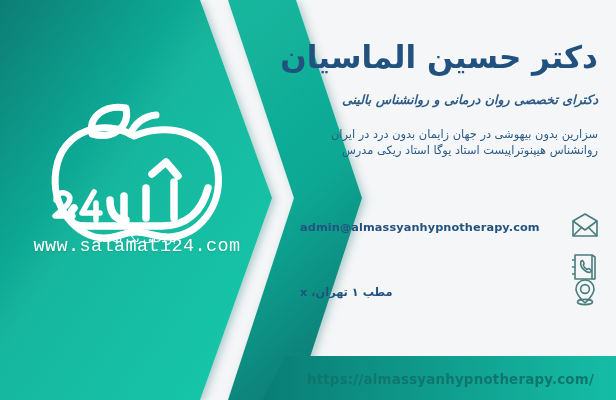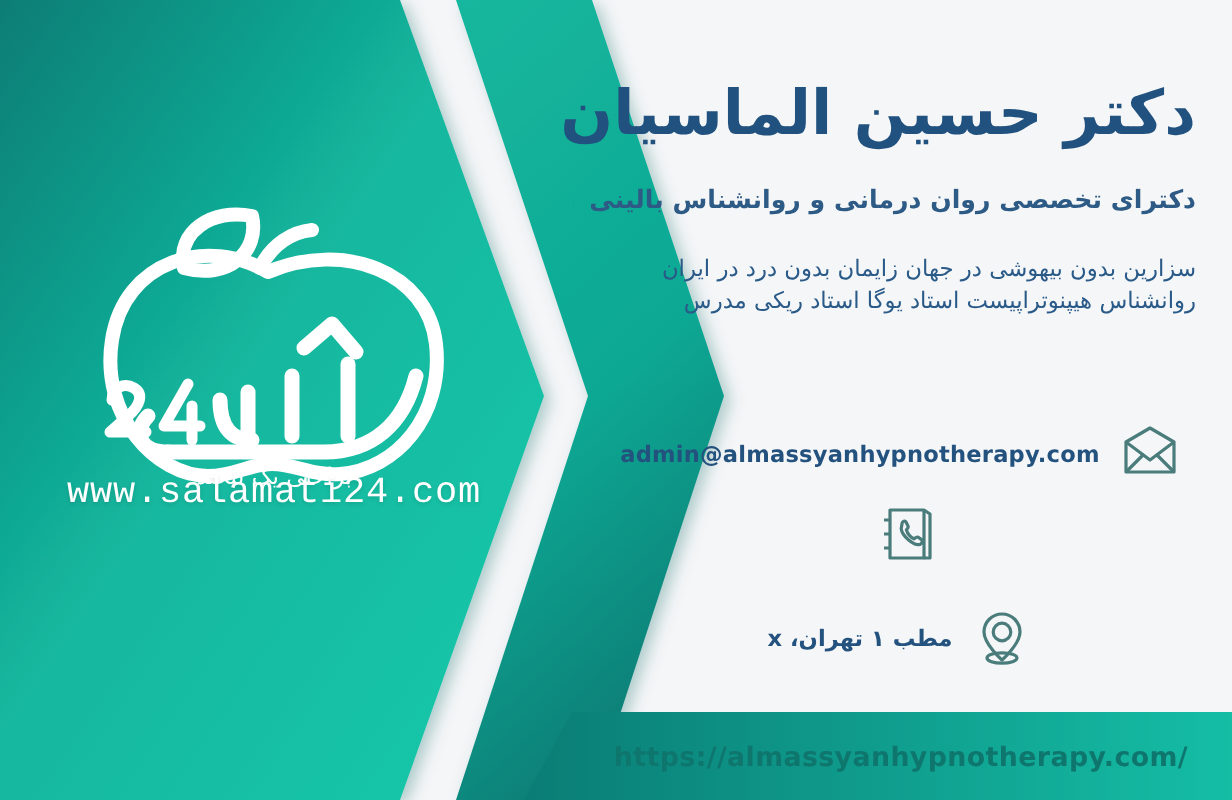--- a/index.html
+++ b/index.html
@@ -32,7 +32,7 @@
   }
   #subtitle{
     position:absolute;right:18px;top:92px;width:420px;
-    color:#2d5b86;font-size:12.6px;font-weight:700;line-height:1.3;
+    color:#2d5b86;font-size:12.6px;font-weight:700;line-height:1.3;font-style:italic;
   }
   #bio{
     position:absolute;right:18px;top:126px;width:420px;

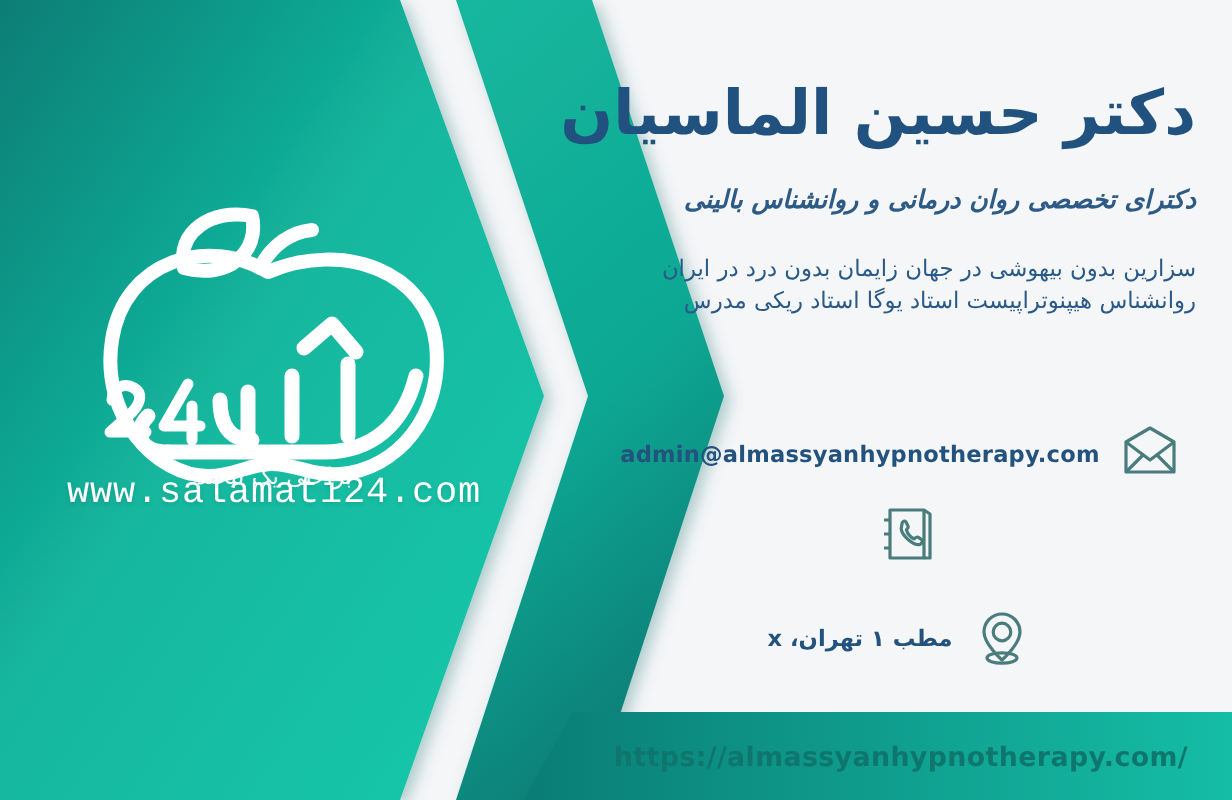--- a/index.html
+++ b/index.html
@@ -41,7 +41,7 @@
   #bio div{white-space:nowrap;}
 
   
-  .crow{position:absolute;display:flex;align-items:center;justify-content:center;gap:10px;}
+  .crow{position:absolute;display:flex;align-items:center;justify-content:space-between;gap:10px;}
   .ctext{color:#24527e;font-size:11.3px;font-weight:700;letter-spacing:.1px;}
   .ctext.fa{direction:rtl;}
   .cicon{width:30px;height:30px;flex:0 0 30px;display:block;}

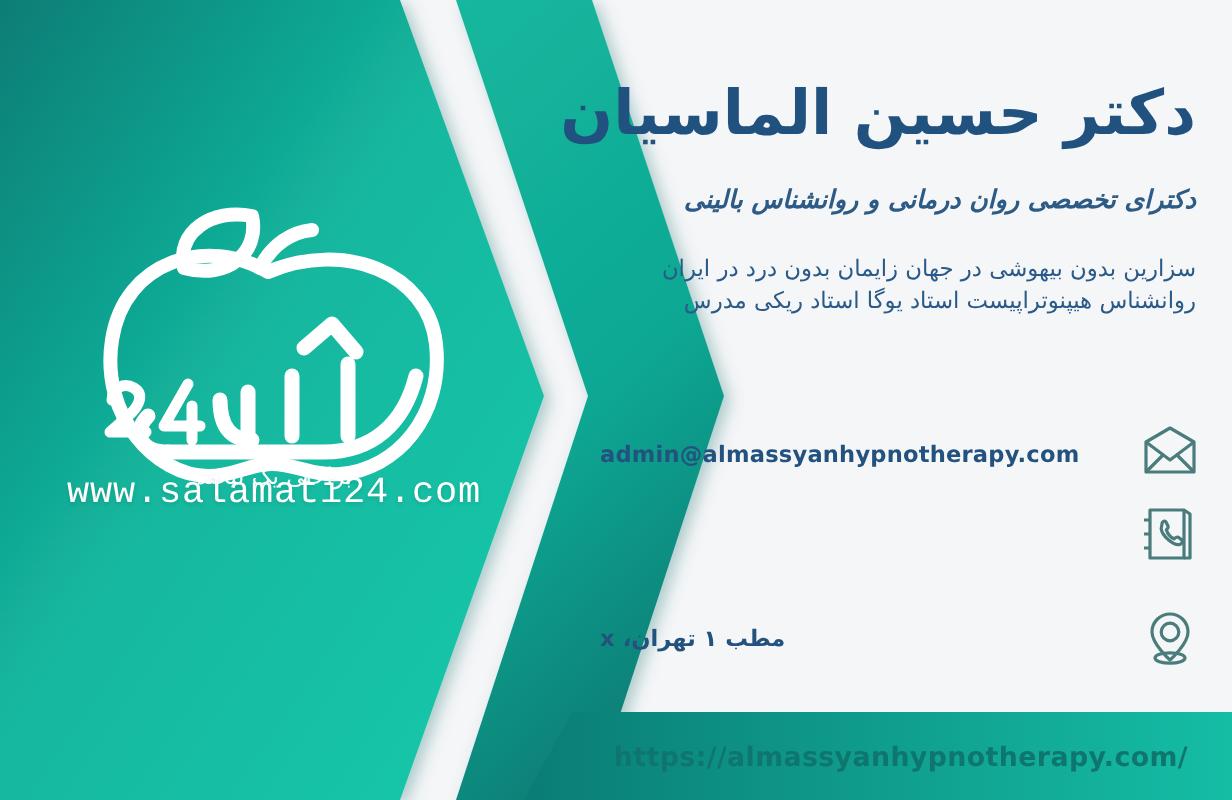--- a/index.html
+++ b/index.html
@@ -48,7 +48,7 @@
 
   #row-email{right:16px;top:212px;width:300px;}
   #row-phone{right:16px;top:252px;width:300px;}
-  #row-addr{right:16px;top:304px;width:300px;}
+  #row-addr{right:16px;top:277px;width:300px;}
 
   
   #urlbar-svg{position:absolute;left:0;bottom:0;width:616px;height:50px;}

